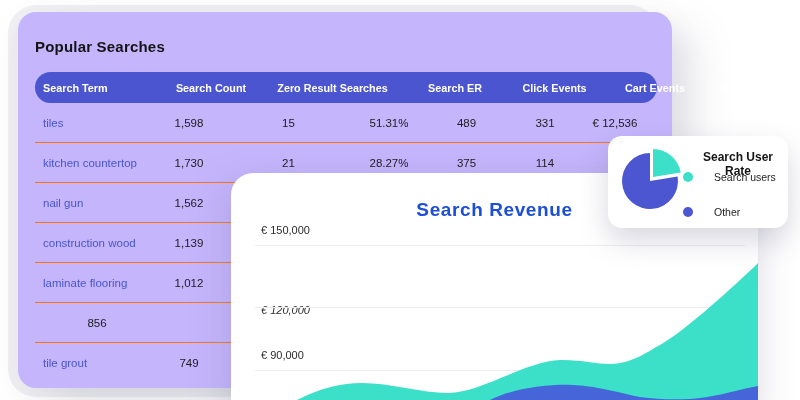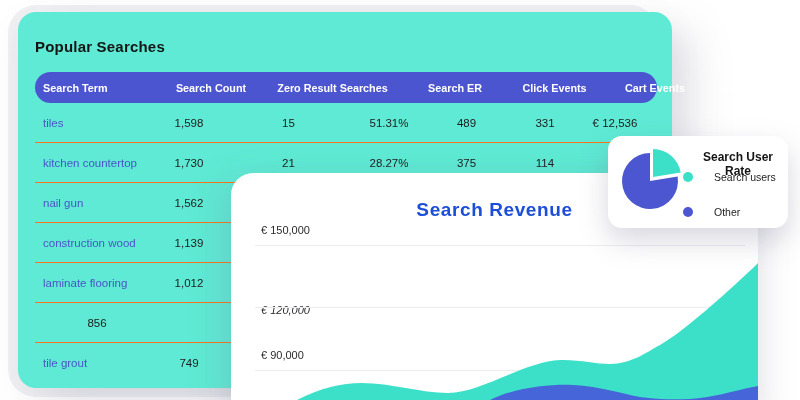--- a/index.html
+++ b/index.html
@@ -18,7 +18,7 @@
   
   .table-card {
     position:absolute; left:18px; top:12px; width:654px; height:376px;
-    background:#5eead4; border-radius:18px;
+    background:#c4b5fd; border-radius:18px;
     box-shadow: 26px 14px 40px -6px rgba(125,125,150,0.22), 0 10px 30px rgba(125,125,150,0.10);
     z-index:2;
   }

